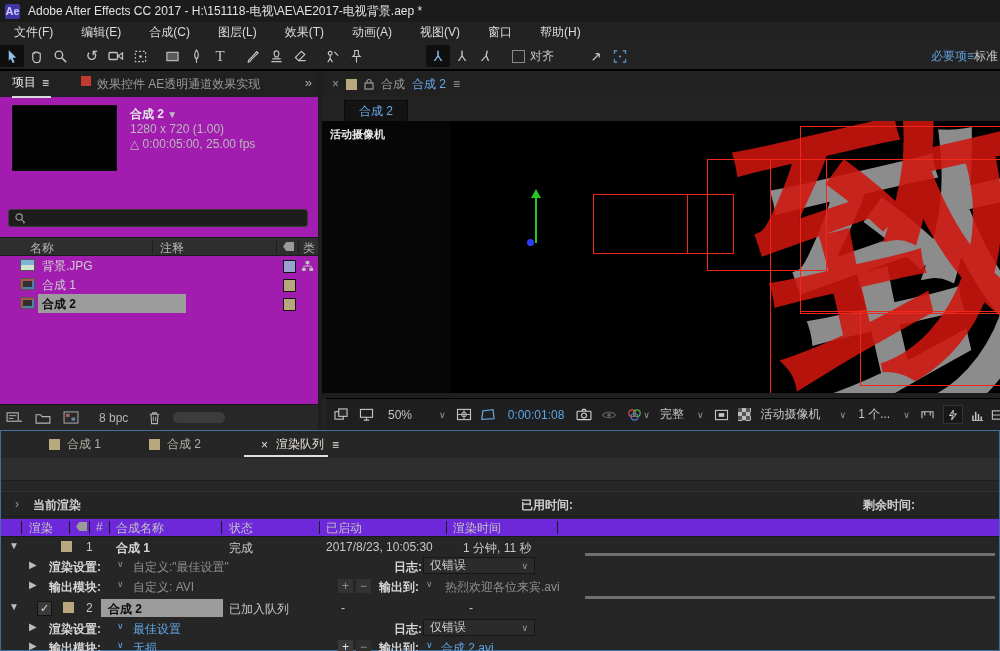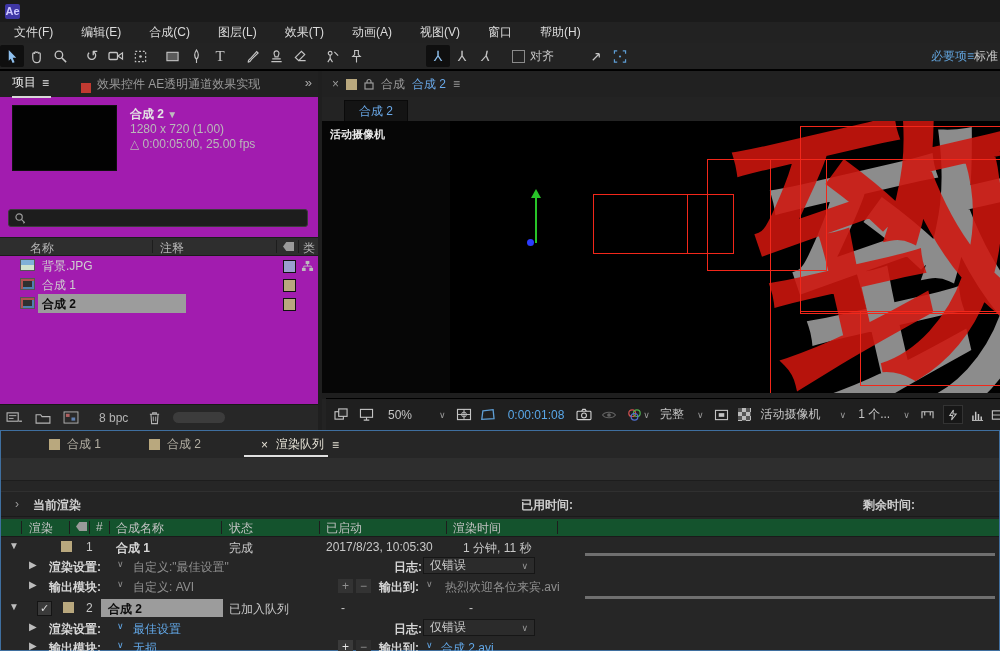--- a/index.html
+++ b/index.html
@@ -121,6 +121,7 @@
 
   <div id="titlebar">
     <span id="ae-badge">Ae</span>
+    <span>Adobe After Effects CC 2017 - H:\151118-电视\AE\AE2017-电视背景.aep *</span>
   </div>
 
   <div id="menubar">

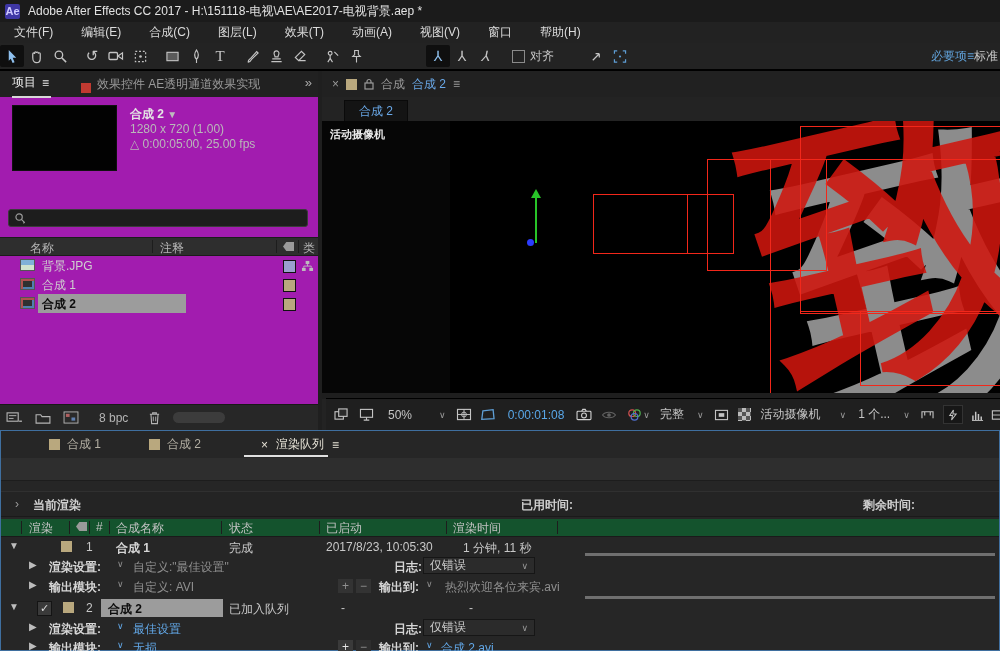--- a/index.html
+++ b/index.html
@@ -34,7 +34,7 @@
   #proj-tabs{height:26px;background:#212121;display:flex;align-items:center;position:relative;}
   #tab-project{margin-left:12px;color:#e8e8e8;display:flex;align-items:center;gap:6px;
                border-bottom:2px solid #d8d8d8;padding:4px 2px 5px 0;}
-  #tab-effects{margin-left:30px;color:#9a9a9a;display:flex;align-items:flex-end;gap:6px;}
+  #tab-effects{margin-left:30px;color:#9a9a9a;display:flex;align-items:flex-start;gap:6px;}
   .red-sq{width:10px;height:10px;background:#c03a31;}
   #proj-overflow{position:absolute;right:6px;top:4px;color:#aaa;font-size:13px;}
   #thumb{position:absolute;left:12px;top:34px;width:103px;height:64px;background:#020202;border:1px solid #101010;}

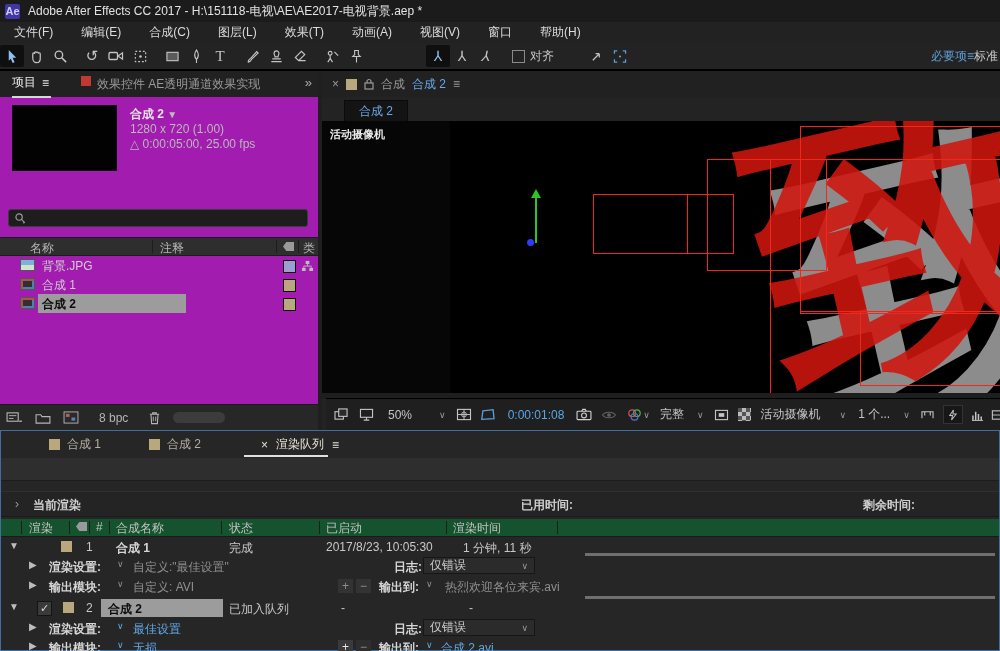--- a/index.html
+++ b/index.html
@@ -98,7 +98,7 @@
   #rq-current{position:absolute;left:0;top:60px;width:998px;height:24px;background:#242424;
               border-top:1px solid #303030;border-bottom:1px solid #1a1a1a;color:#cfcfcf;}
   #rq-current .lbl{font-weight:bold;}
-  #rq-head{position:absolute;left:0;top:88px;width:998px;height:17px;background:#14532d;color:#c2c2c2;
+  #rq-head{position:absolute;left:0;top:88px;width:998px;height:17px;background:#6d28d9;color:#c2c2c2;
            border-bottom:1px solid #1a1a1a;}
   .rq-row{position:absolute;left:0;width:998px;height:18px;}
   .rq-row .c{position:absolute;top:2px;white-space:nowrap;}

